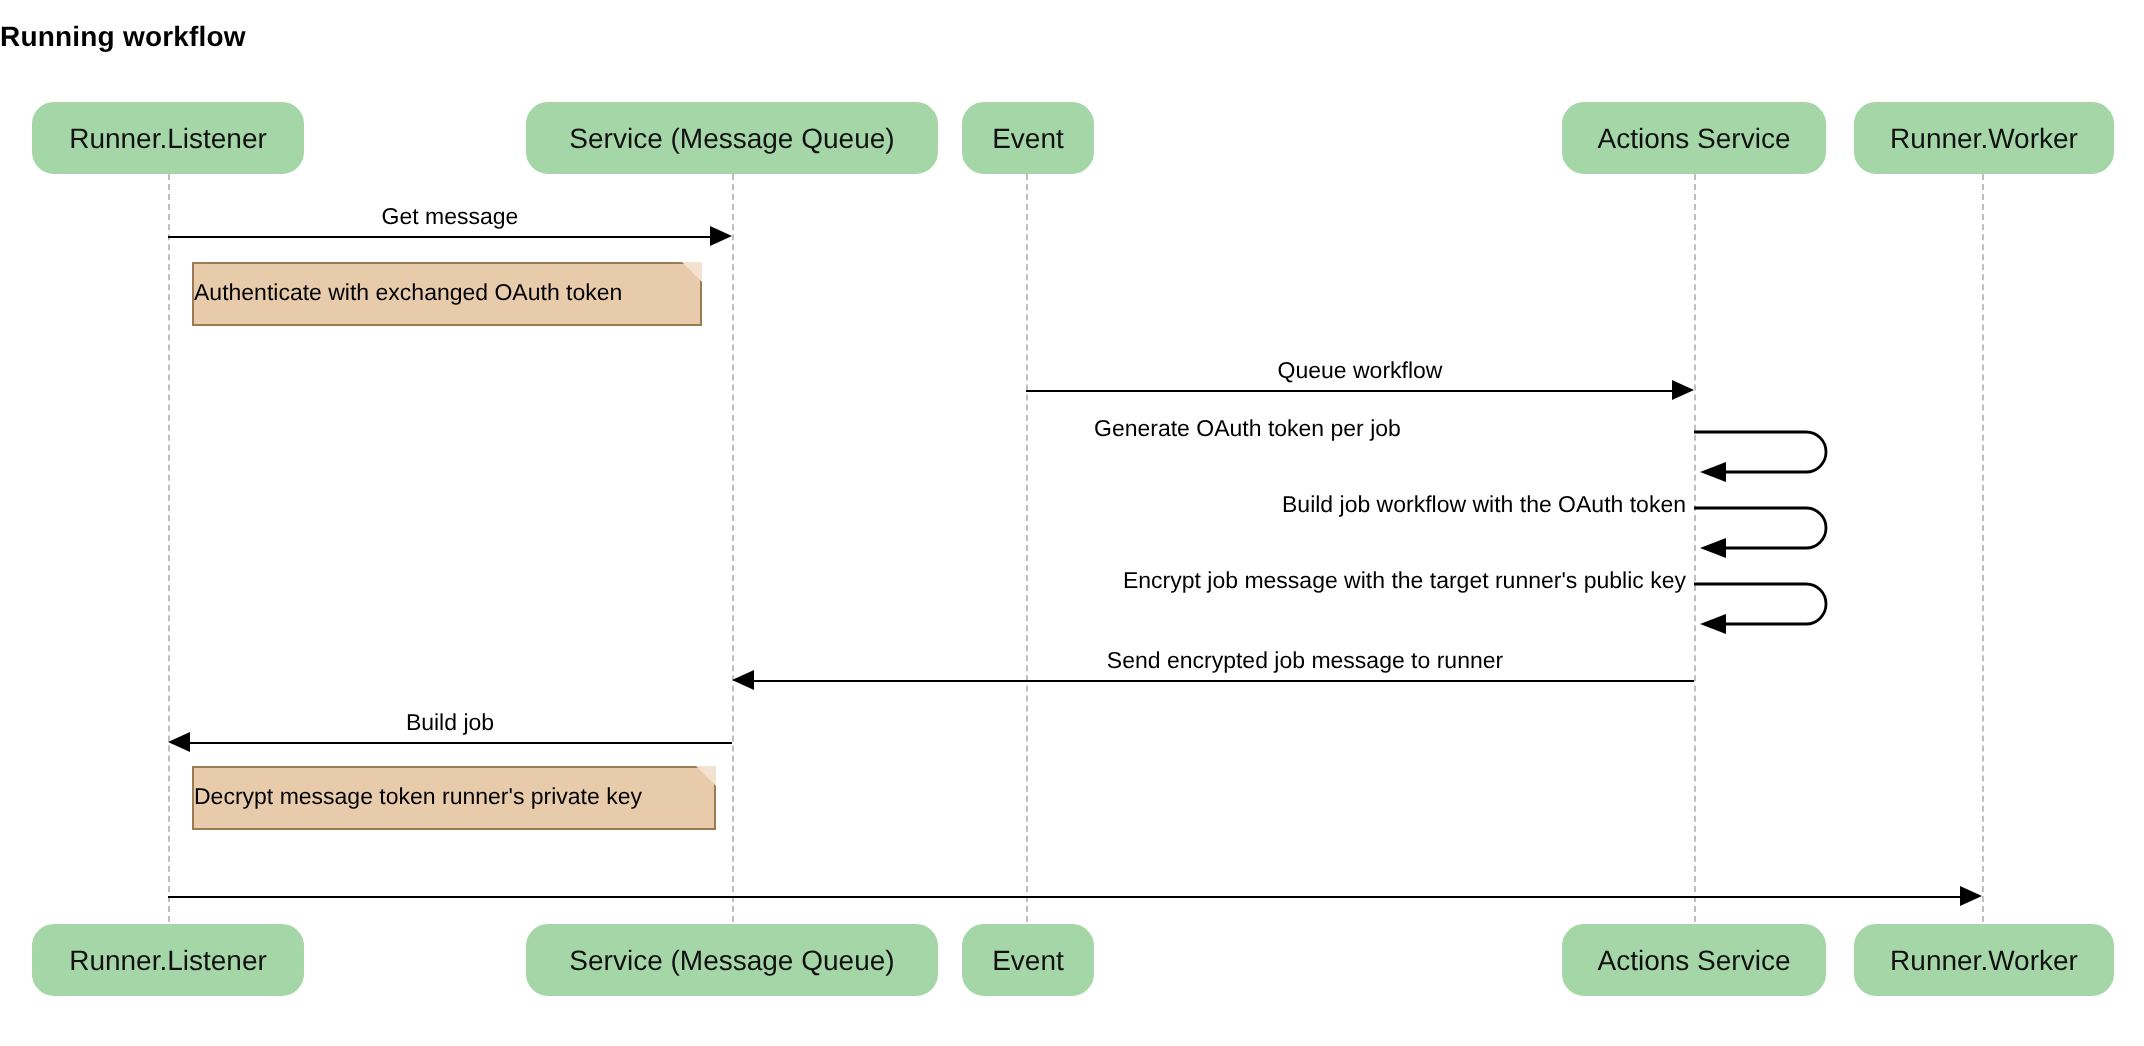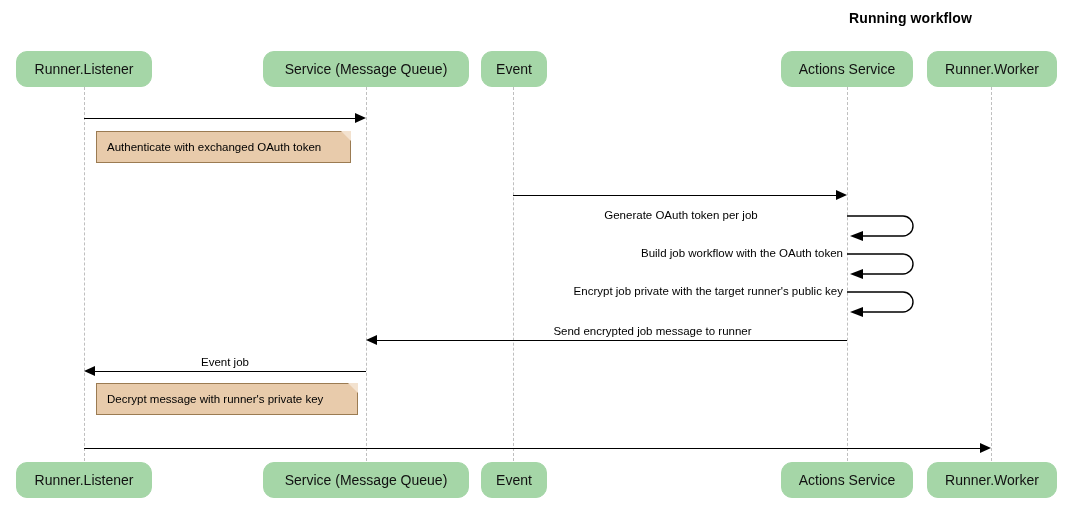--- a/index.html
+++ b/index.html
@@ -23,7 +23,7 @@
     left: 0;
     top: 10px;
     width: 972px;
-    text-align: right;
+    text-align: left;
     font-size: 14px;
     font-weight: bold;
     color: #000000;

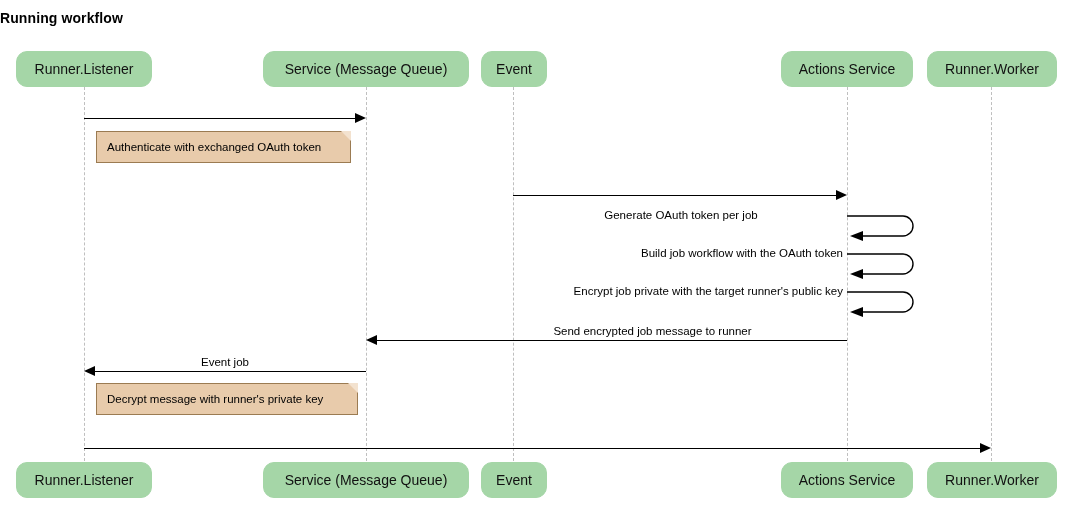--- a/index.html
+++ b/index.html
@@ -125,6 +125,7 @@
   <div class="participant" style="left:781px; top:462px; width:132px;">Actions Service</div>
   <div class="participant" style="left:927px; top:462px; width:130px;">Runner.Worker</div>
 
+  <div class="msg-label" style="left:84px; top:103px; width:282px;">Get message</div>
   <div class="msg-line" style="left:84px; top:118px; width:271px;"></div>
   <div class="arrowhead right" style="left:355px; top:113px;"></div>
 

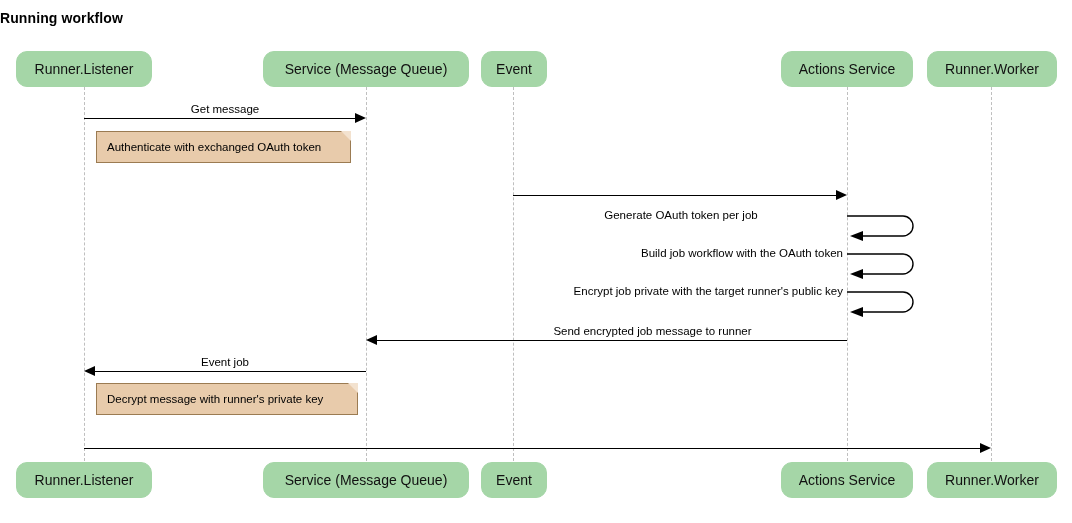--- a/index.html
+++ b/index.html
@@ -83,7 +83,6 @@
     color: #000000;
     height: 32px;
     line-height: 30px;
-    padding-left: 10px;
     white-space: nowrap;
   }
   .note-fold {

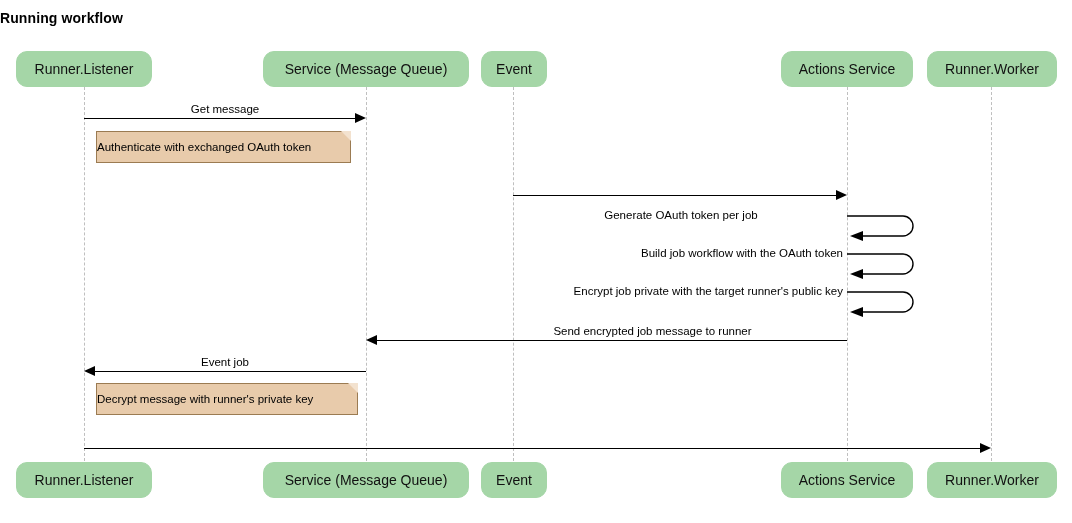--- a/index.html
+++ b/index.html
@@ -128,6 +128,7 @@
   <div class="msg-line" style="left:84px; top:118px; width:271px;"></div>
   <div class="arrowhead right" style="left:355px; top:113px;"></div>
 
+  <div class="msg-label" style="left:513px; top:180px; width:334px;">Queue workflow</div>
   <div class="msg-line" style="left:513px; top:195px; width:323px;"></div>
   <div class="arrowhead right" style="left:836px; top:190px;"></div>
 

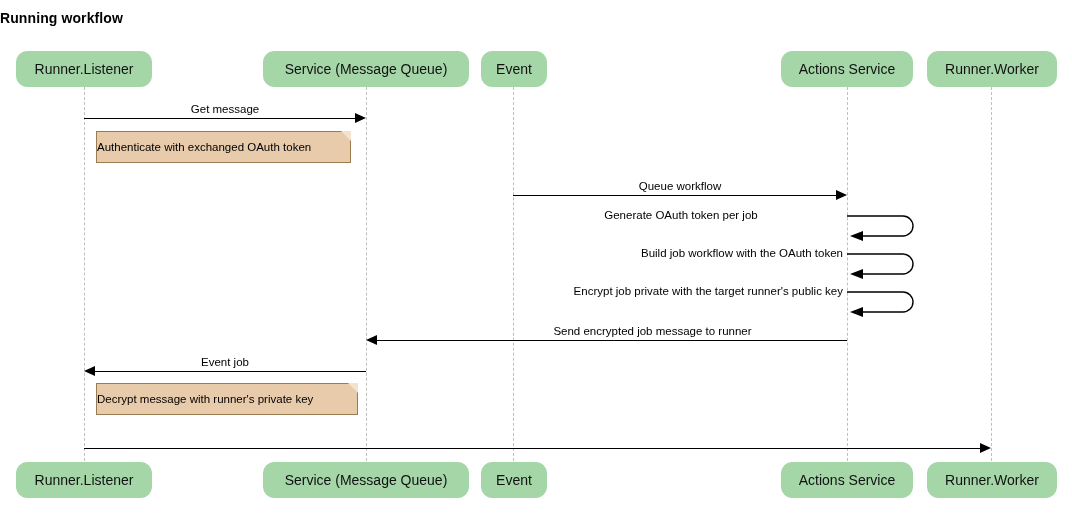--- a/index.html
+++ b/index.html
@@ -132,7 +132,7 @@
   <div class="msg-line" style="left:513px; top:195px; width:323px;"></div>
   <div class="arrowhead right" style="left:836px; top:190px;"></div>
 
-  <div class="msg-label" style="left:533px; top:209px; width:296px; text-align:center;">Generate OAuth token per job</div>
+  <div class="msg-label" style="left:547px; top:209px; width:296px; text-align:left;">Generate OAuth token per job</div>
   <div class="selfloop" style="left:847px; top:208px;">
     <svg width="80" height="36" viewBox="0 0 80 36">
       <path d="M0,8 L56,8 A10,10 0 0 1 56,28 L14,28" fill="none" stroke="#000000" stroke-width="1.4"></path>

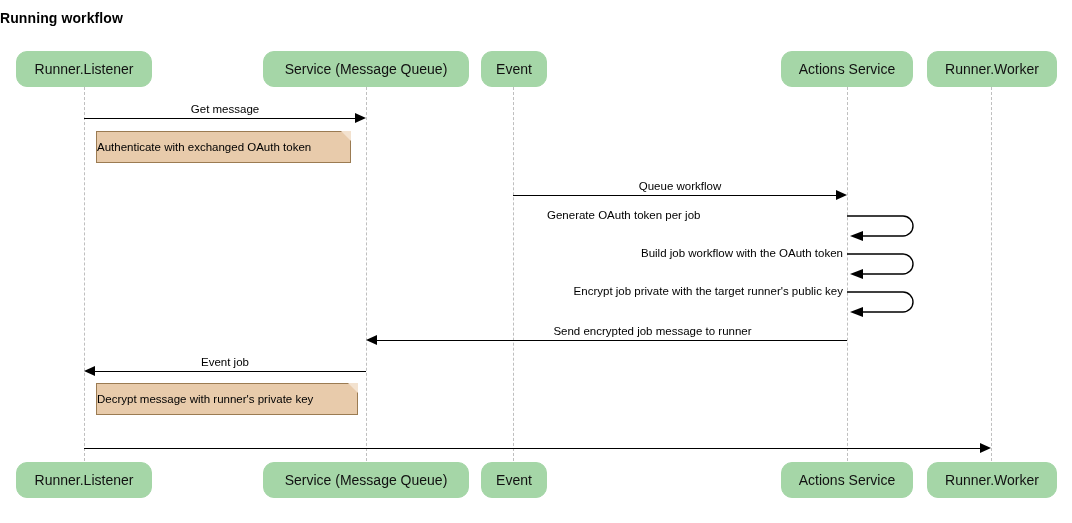--- a/index.html
+++ b/index.html
@@ -148,7 +148,7 @@
     </svg>
   </div>
 
-  <div class="msg-label" style="left:500px; top:285px; width:343px; text-align:right;">Encrypt job private with the target runner's public key</div>
+  <div class="msg-label" style="left:500px; top:285px; width:343px; text-align:right;">Encrypt job message with the target runner's public key</div>
   <div class="selfloop" style="left:847px; top:284px;">
     <svg width="80" height="36" viewBox="0 0 80 36">
       <path d="M0,8 L56,8 A10,10 0 0 1 56,28 L14,28" fill="none" stroke="#000000" stroke-width="1.4"></path>

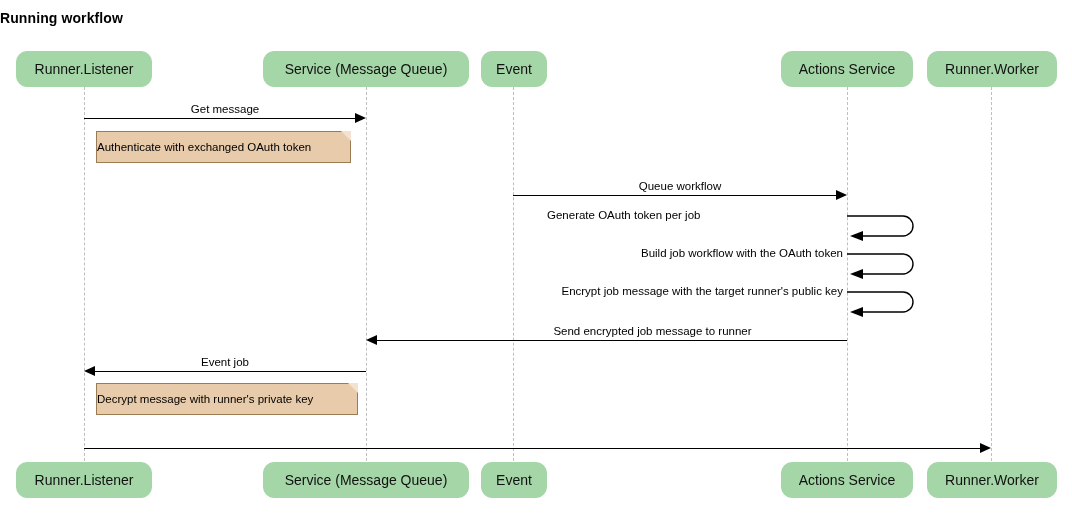--- a/index.html
+++ b/index.html
@@ -160,7 +160,7 @@
   <div class="msg-line" style="left:377px; top:340px; width:470px;"></div>
   <div class="arrowhead left" style="left:366px; top:335px;"></div>
 
-  <div class="msg-label" style="left:84px; top:356px; width:282px;">Event job</div>
+  <div class="msg-label" style="left:84px; top:356px; width:282px;">Build job</div>
   <div class="msg-line" style="left:95px; top:371px; width:271px;"></div>
   <div class="arrowhead left" style="left:84px; top:366px;"></div>
 

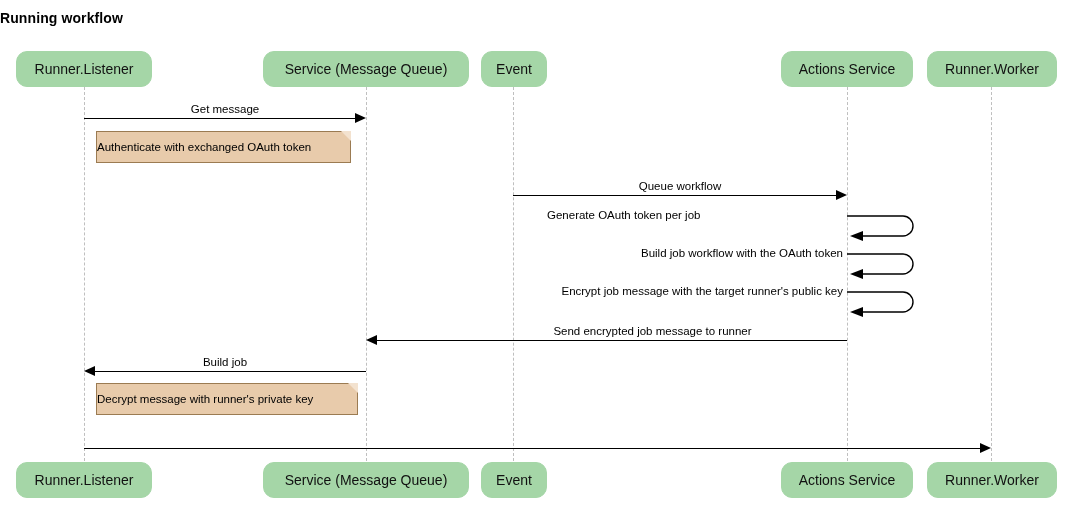--- a/index.html
+++ b/index.html
@@ -173,7 +173,7 @@
   </div>
 
   <div class="note" style="left:96px; top:383px; width:262px;">
-    <span>Decrypt message with runner's private key</span>
+    <span>Decrypt message token runner's private key</span>
     <span class="note-fold"></span>
   </div>
 

